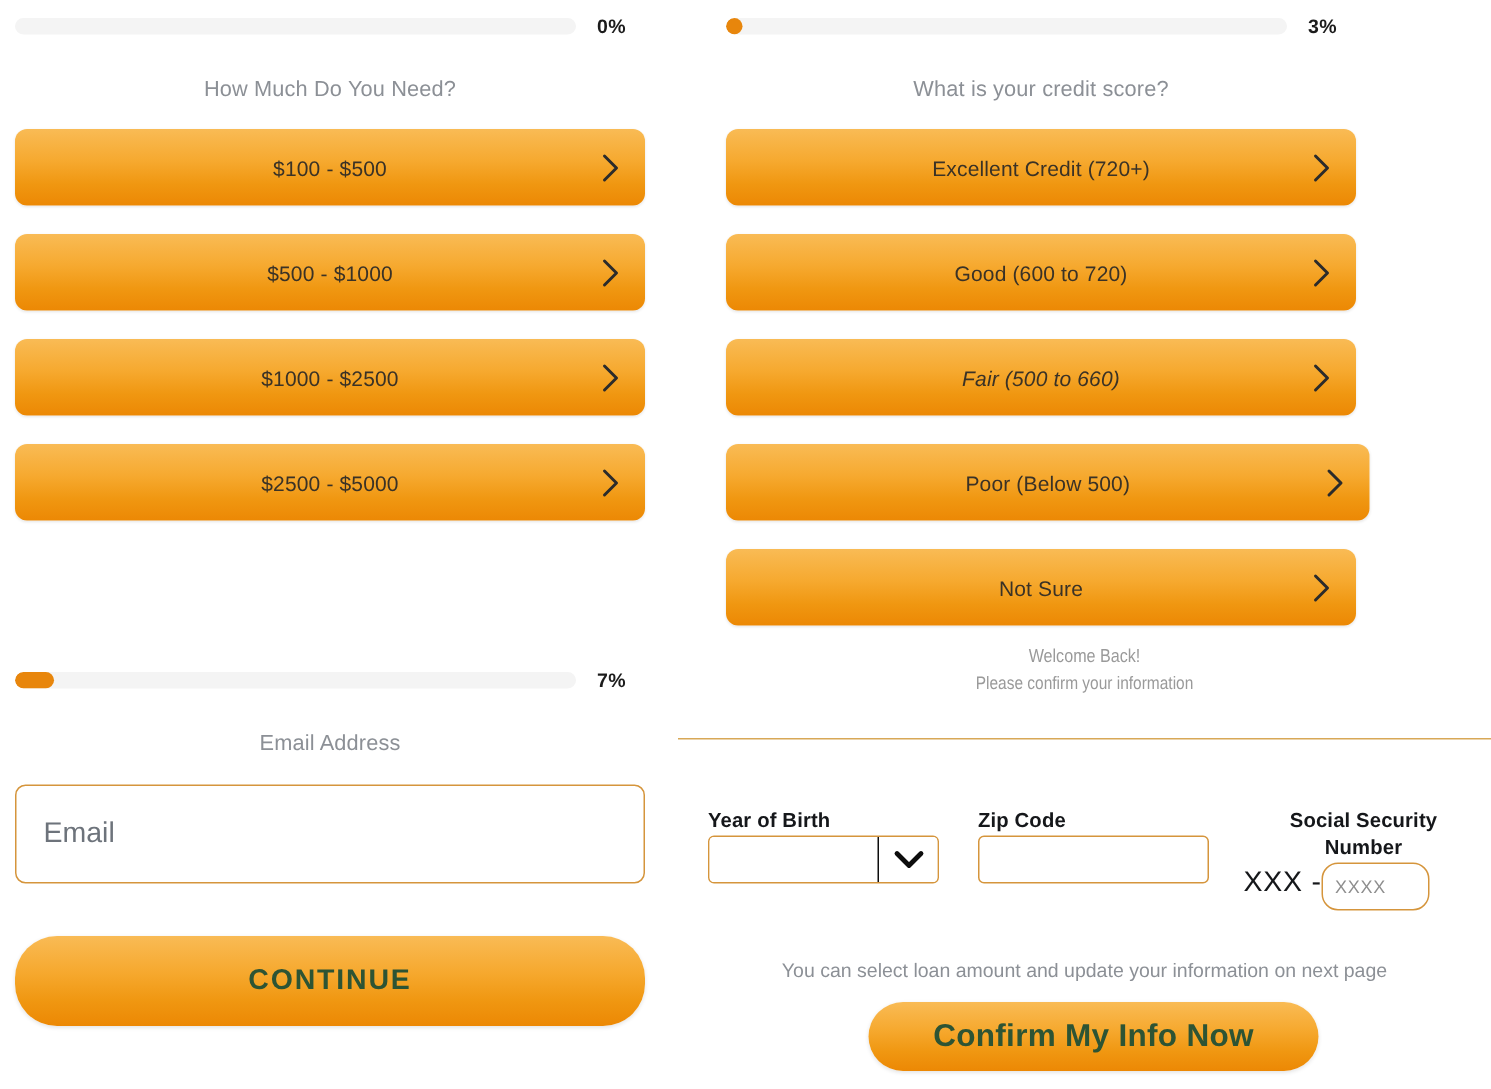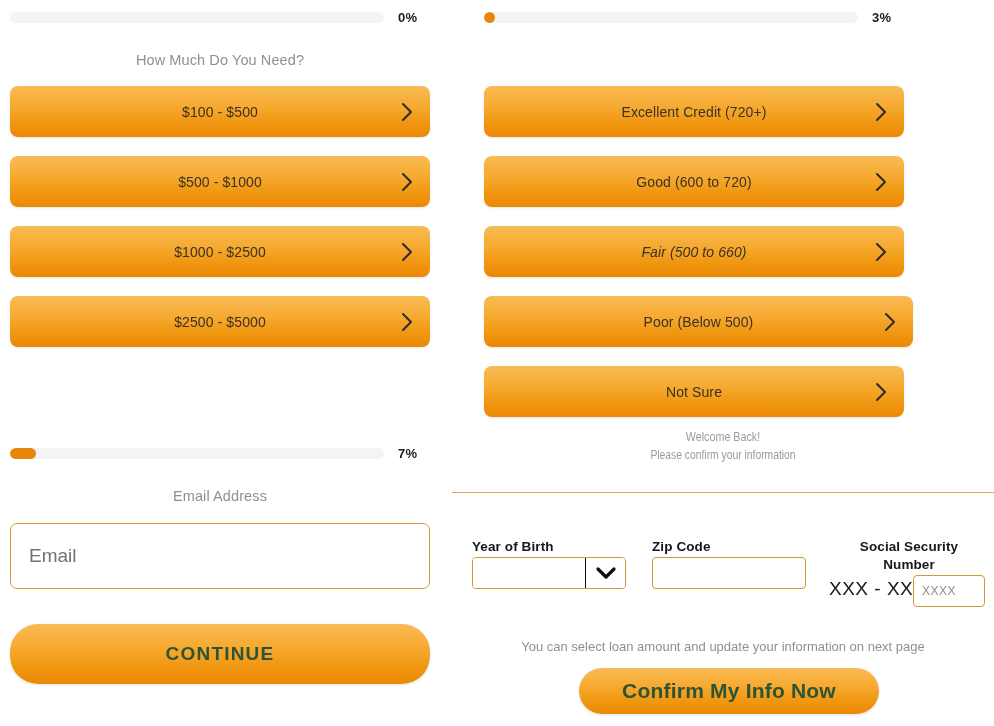--- a/index.html
+++ b/index.html
@@ -198,6 +198,7 @@
     <span class="progress-pct">3%</span>
   </div>
 
+  <div class="question" style="left:484px; top:52px; width:420px;">What is your credit score?</div>
 
   <button class="opt-btn" style="left:484px; top:86px; width:420px;">
     <span class="opt-label">Excellent Credit (720+)</span>

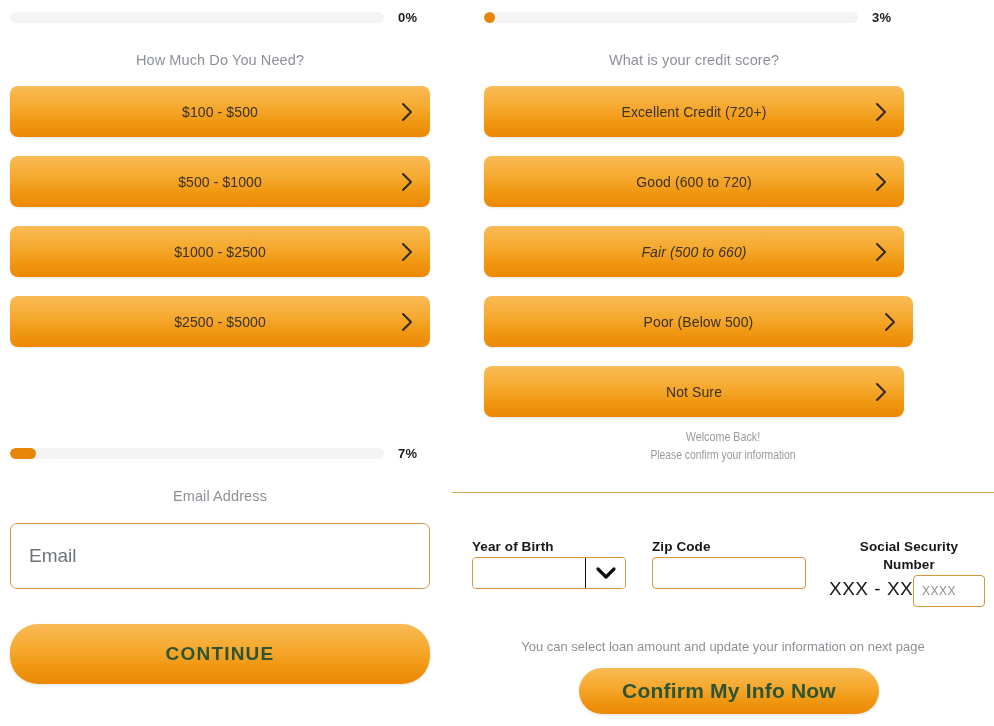--- a/index.html
+++ b/index.html
@@ -270,7 +270,7 @@
     <div>Number</div>
   </div>
   <div class="ssn-prefix" style="left:829px; top:578px;">XXX - XX -</div>
-  <input class="txt-input" id="ssn-input" type="text" style="left: 913px; top: 575px; width: 72px; height: 32px;" placeholder="XXXX">
+  <input class="txt-input" id="ssn-input" type="text" style="left: 881px; top: 575px; width: 72px; height: 32px; border-radius: 11px;" placeholder="XXXX">
 
   <div class="note" style="left:452px; top:639px; width:542px;">You can select loan amount and update your information on next page</div>
 

